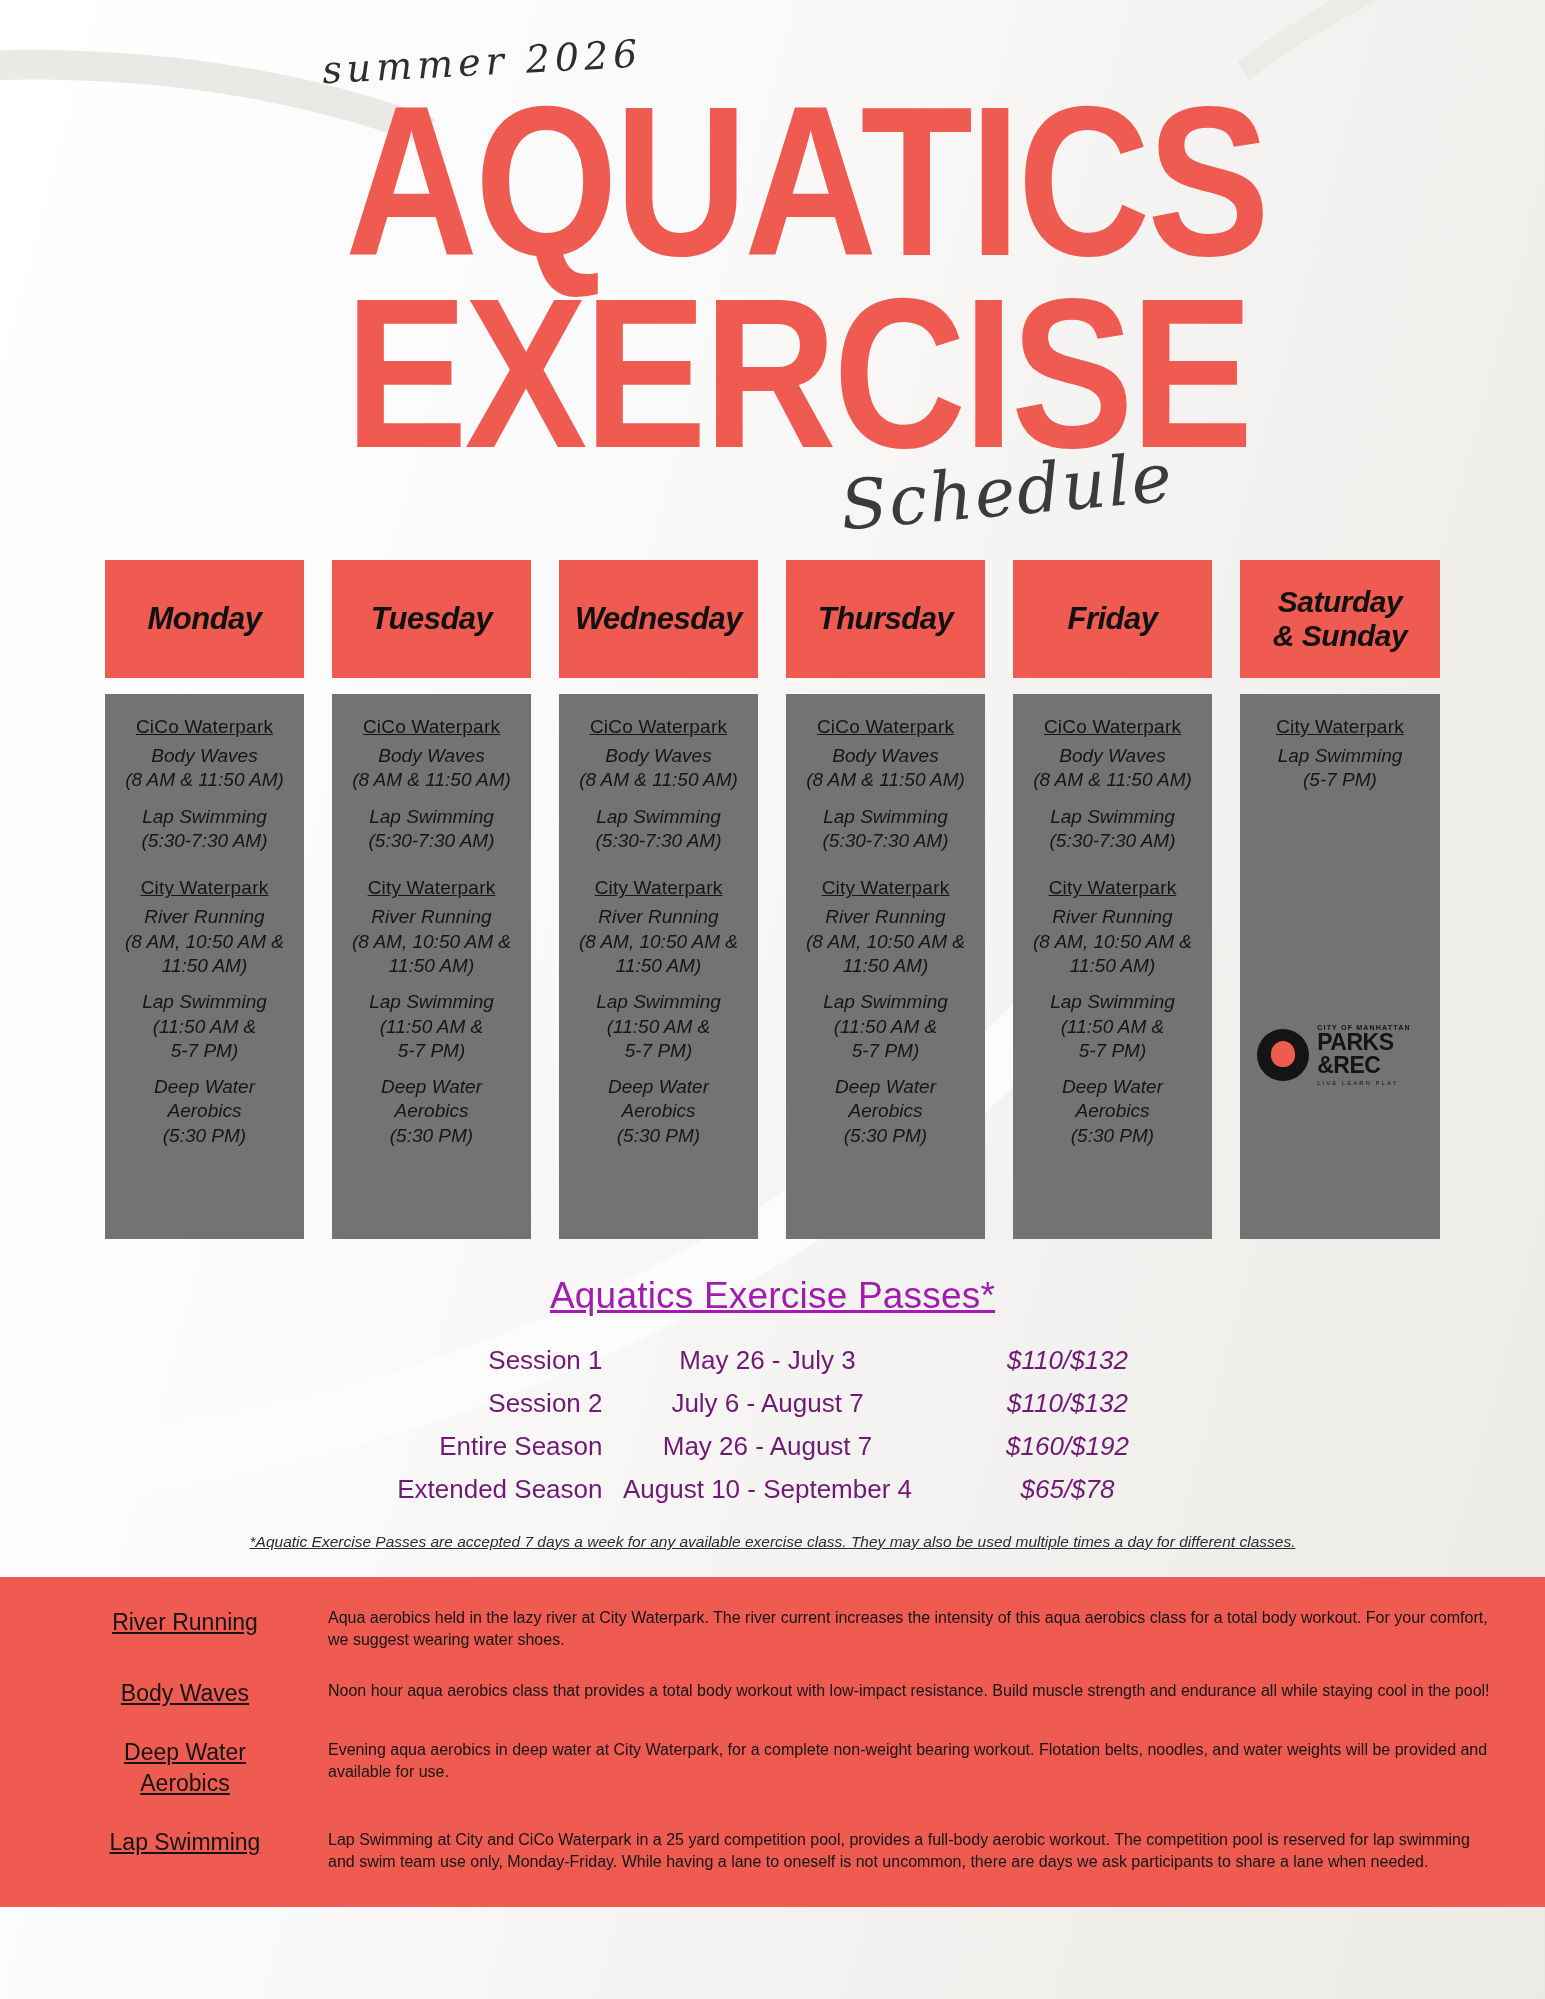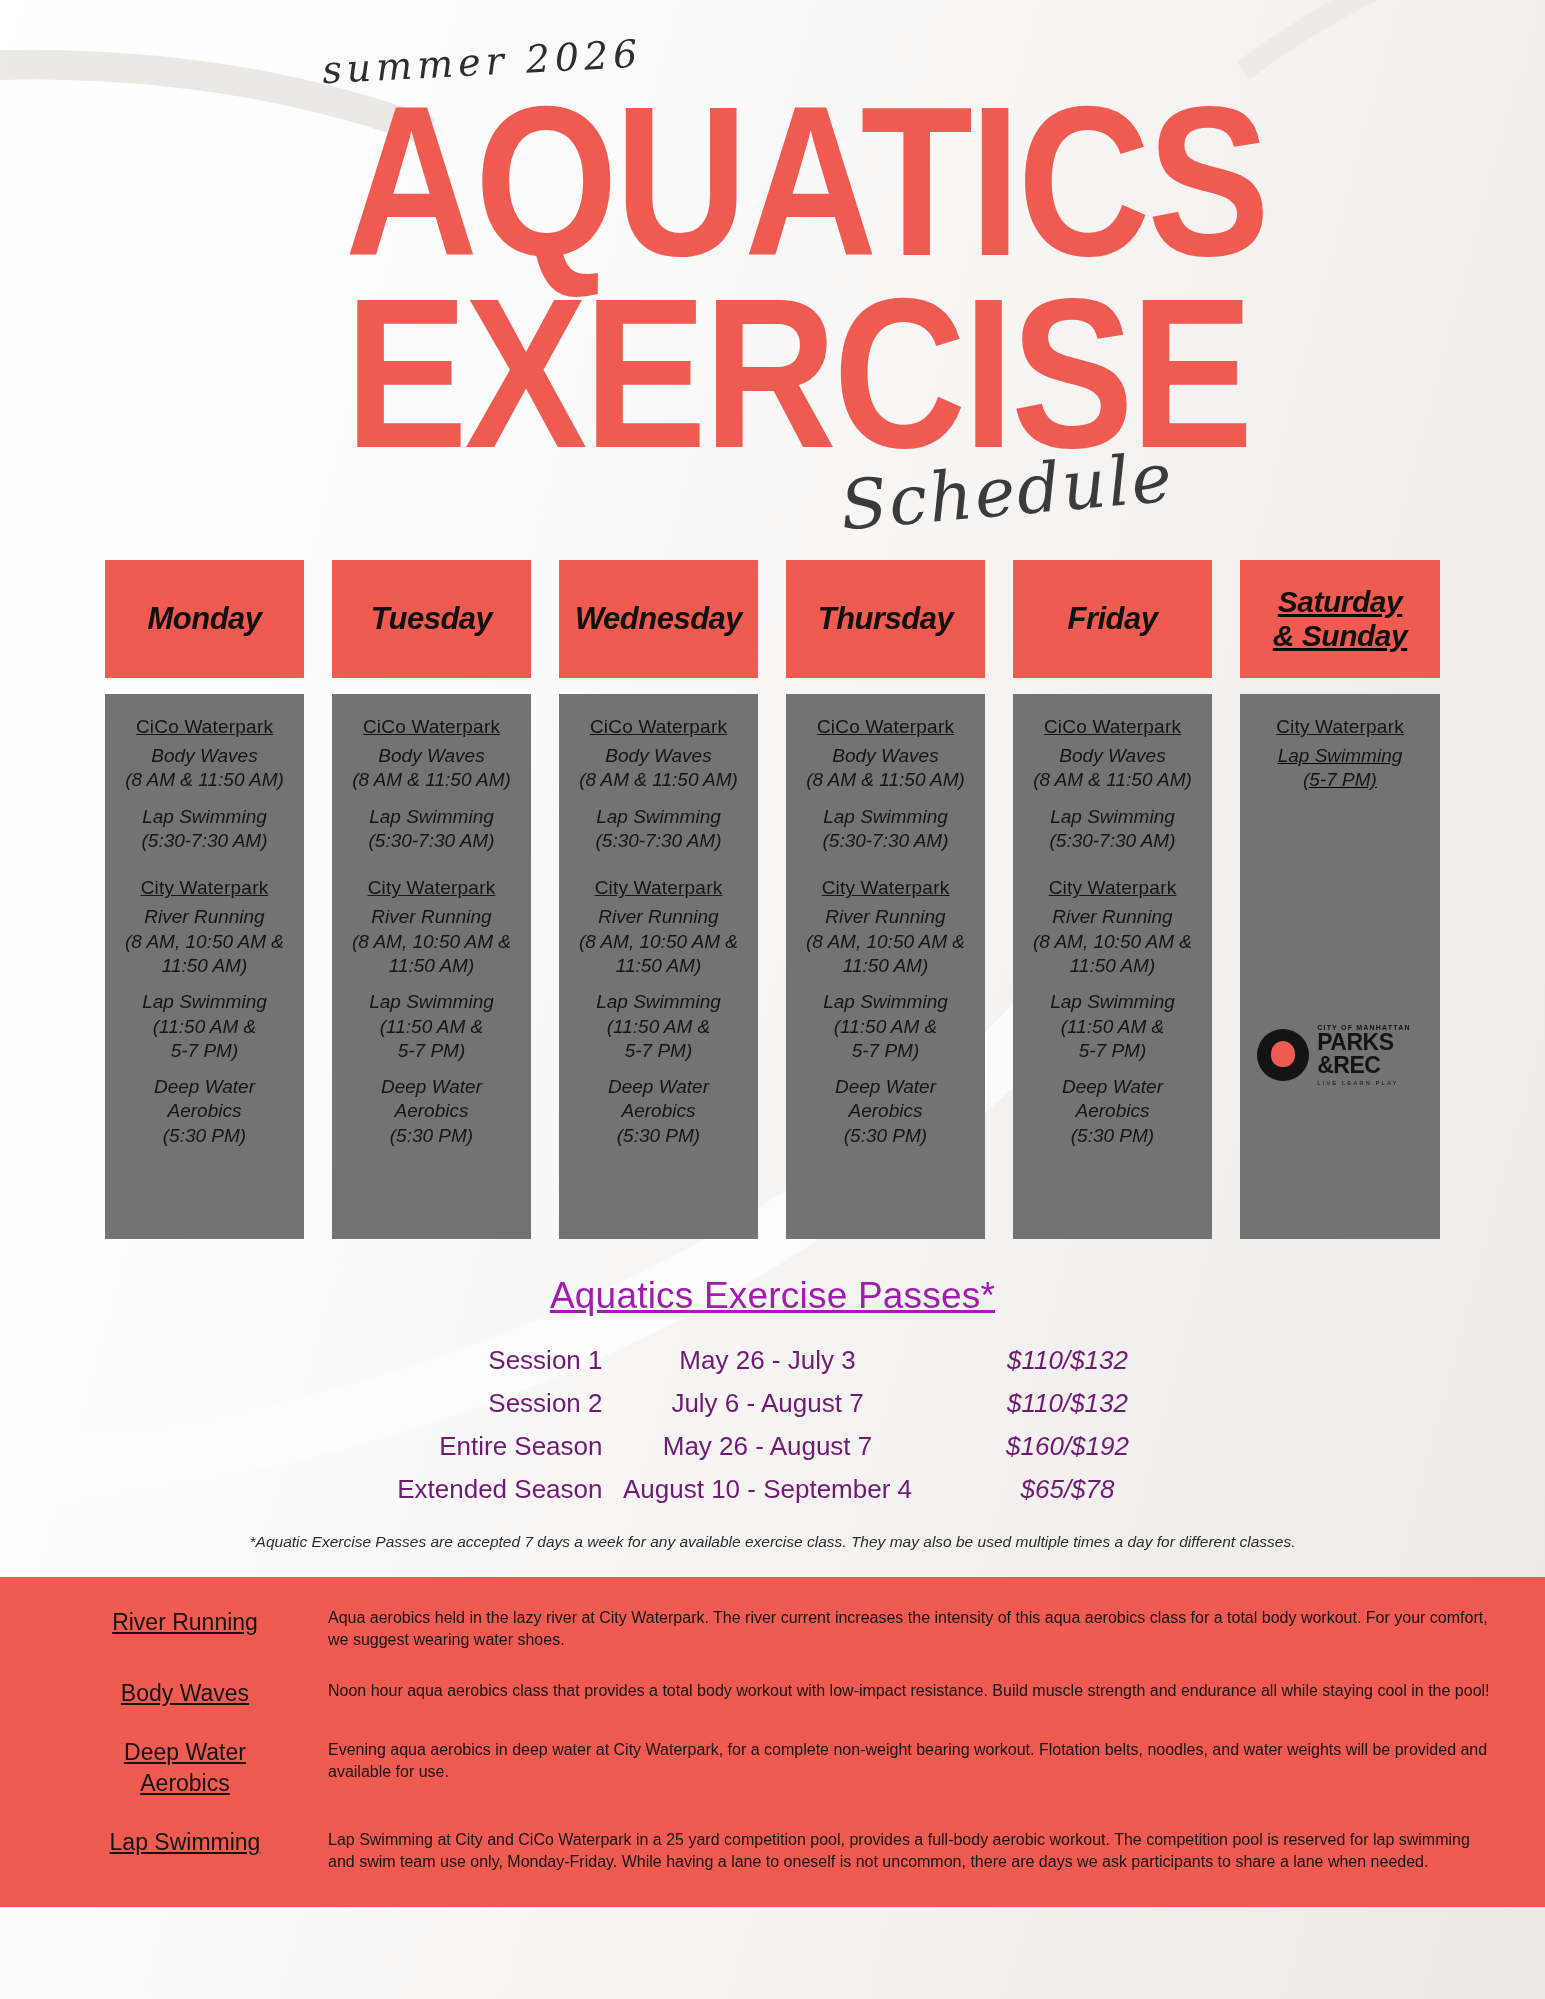--- a/index.html
+++ b/index.html
@@ -118,7 +118,7 @@
     align-items: flex-start;
   }
   .col { flex: 1 1 0; }
-  .col.weekend { flex: 0 0 200px; text-decoration: underline; }
+  .col.weekend { flex: 0 0 200px; }
 
   .day-head {
     background: #ef5b51;

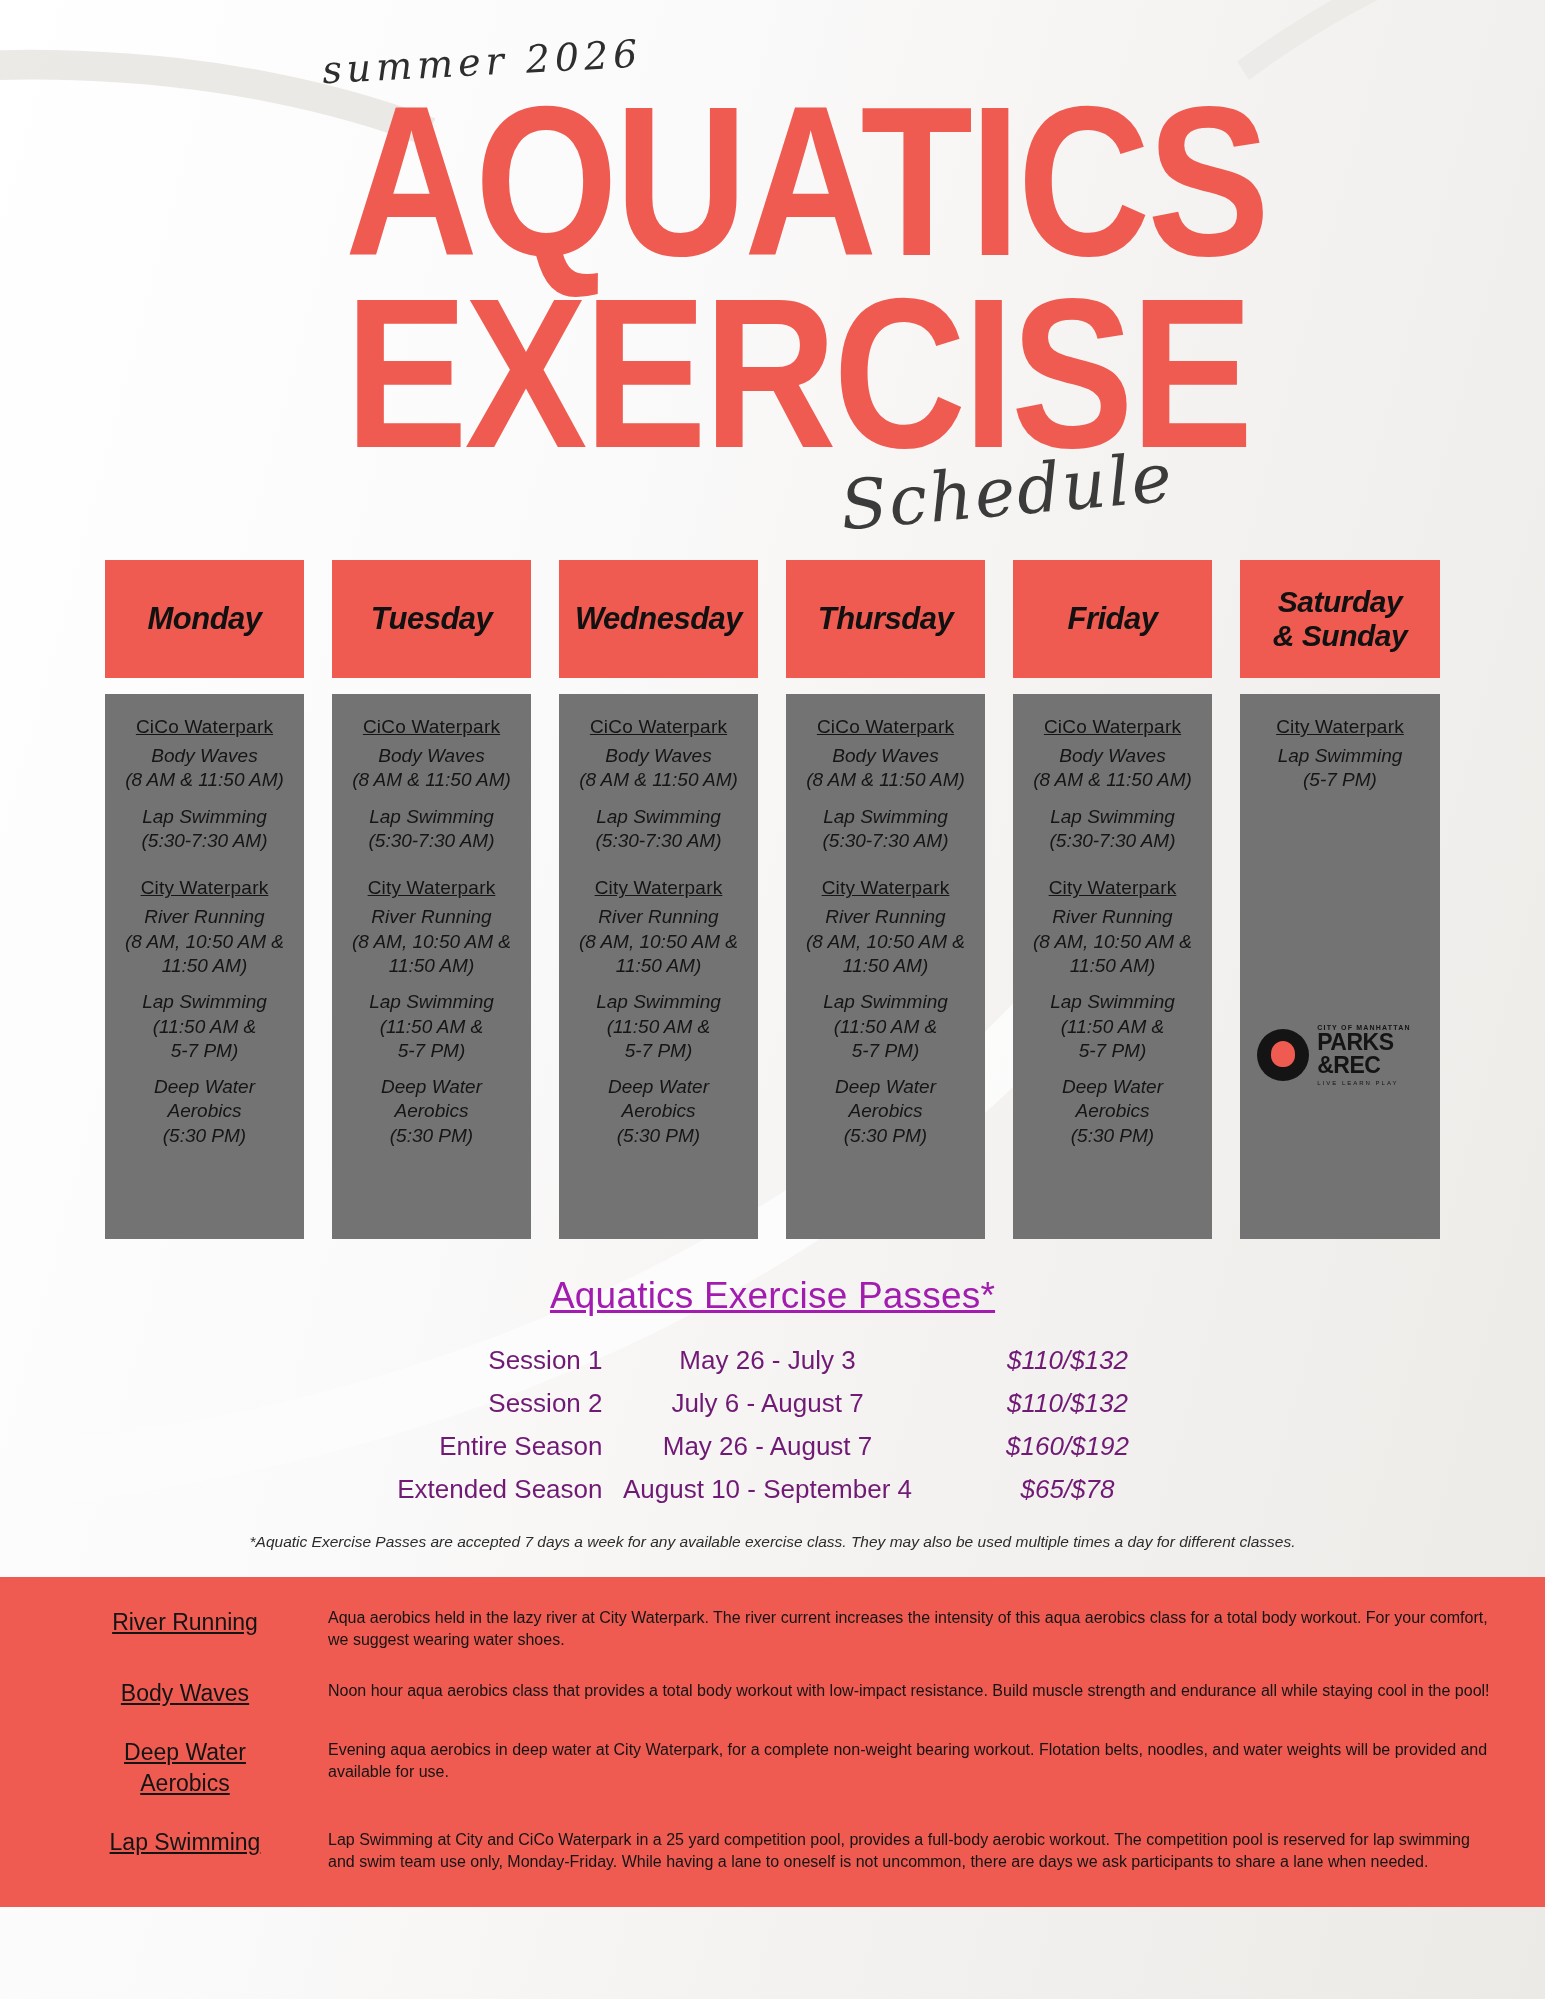--- a/index.html
+++ b/index.html
@@ -224,6 +224,7 @@
     font-style: italic;
     color: #2c2c2c;
     padding: 0 54px;
+    text-decoration: underline;
   }
 
   

